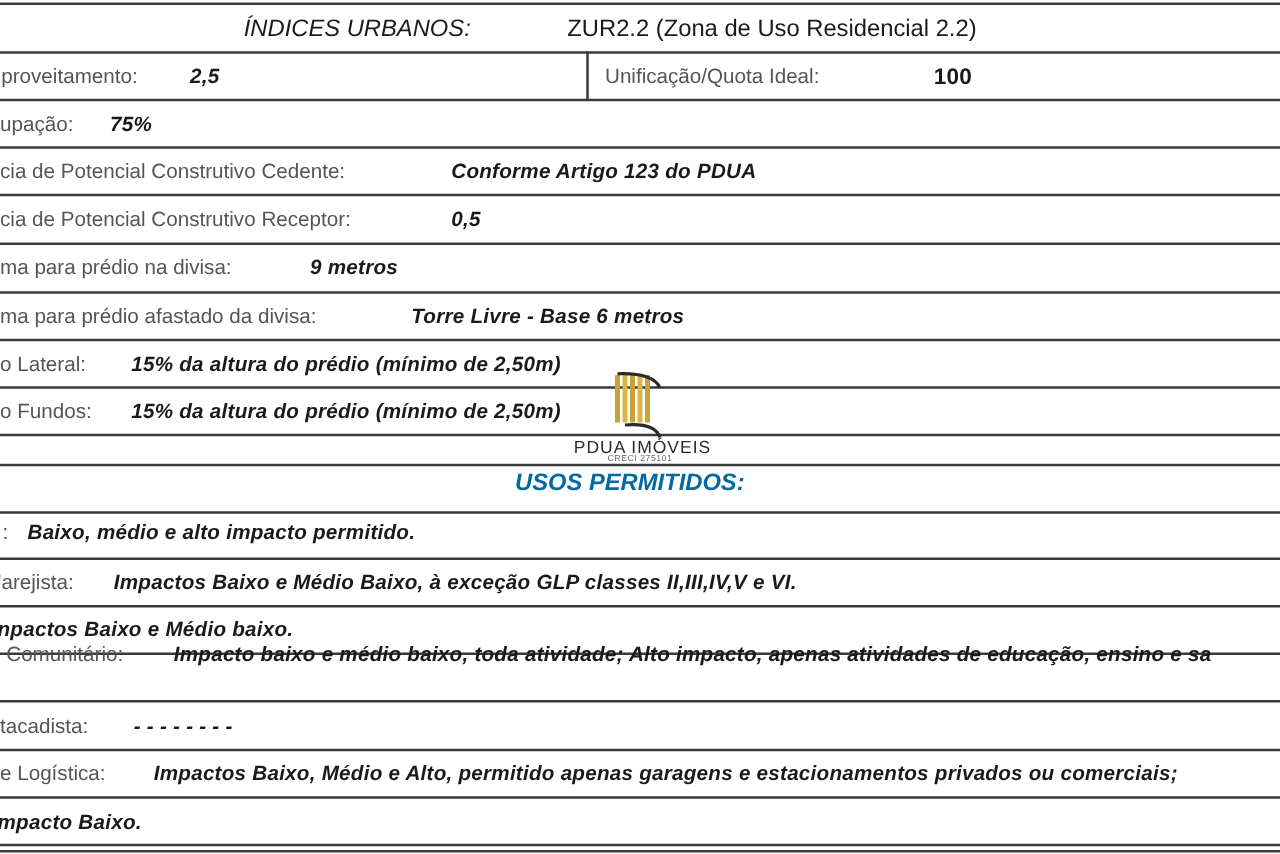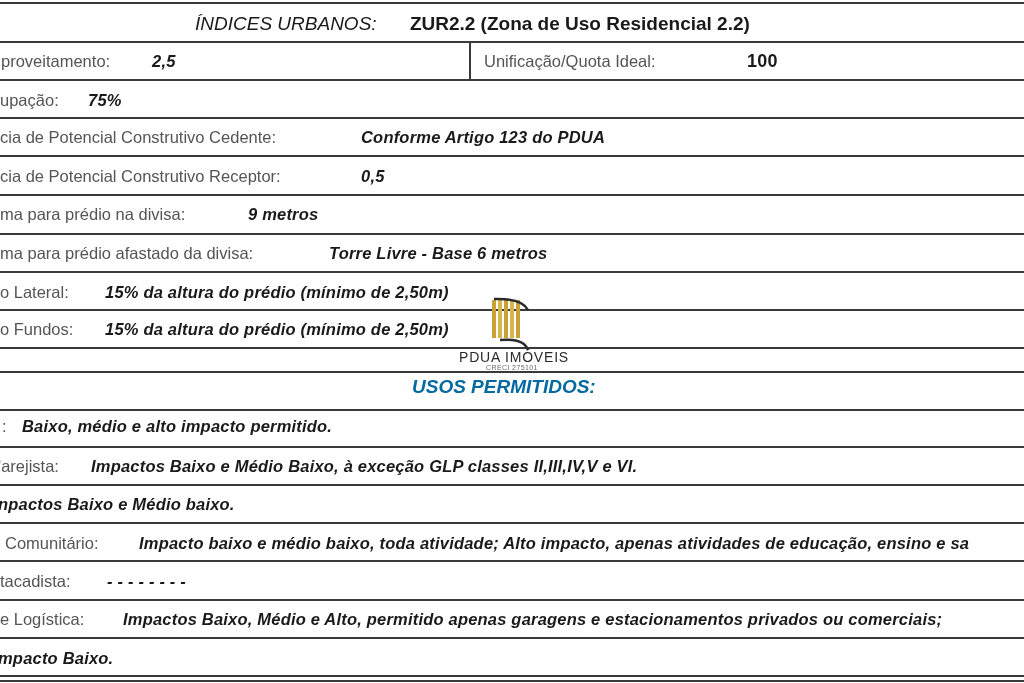--- a/index.html
+++ b/index.html
@@ -63,7 +63,8 @@
       margin-right: 28px;
     }
     .title .t2 {
-      font-weight: bold;
+      font-weight: normal;
+      margin-left: 44px;
     }
     .section-title {
       position: absolute;

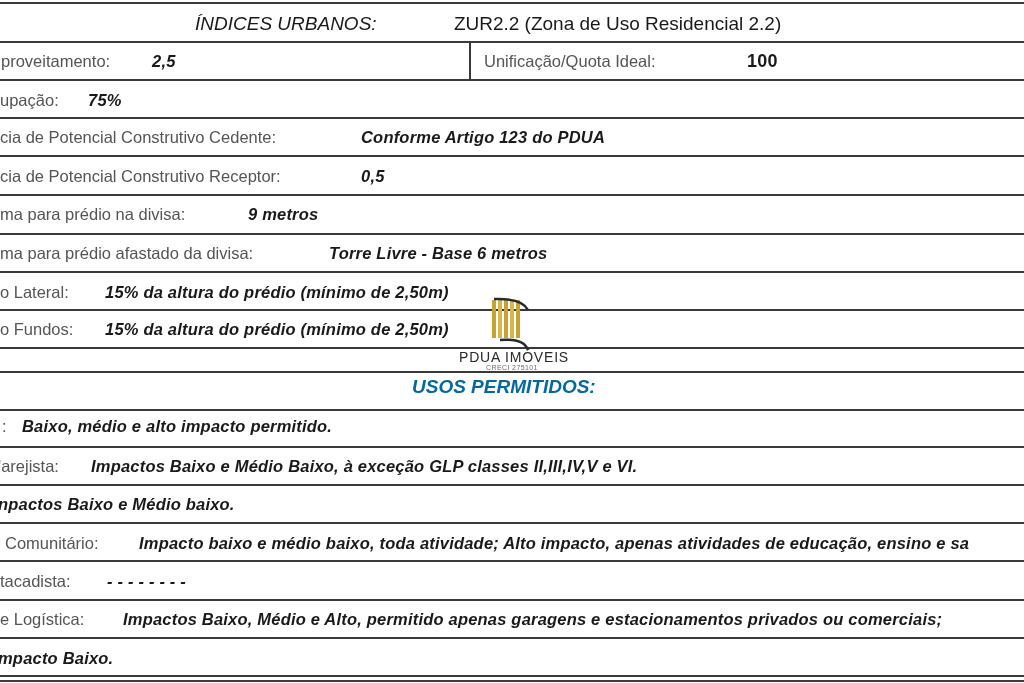--- a/index.html
+++ b/index.html
@@ -191,7 +191,7 @@
   <span class="val" style="left:-2px;">npactos Baixo e Médio baixo.</span>
 </div>
 
-<div class="cell" style="top:533px; left:0; width:944px; height:20px;">
+<div class="cell" style="top:514px; left:0; width:944px; height:20px;">
   <span class="lbl" style="left:5px;">Comunitário:</span>
   <span class="val" style="left:139px;">Impacto baixo e médio baixo, toda atividade; Alto impacto, apenas atividades de educação, ensino e sa</span>
 </div>

